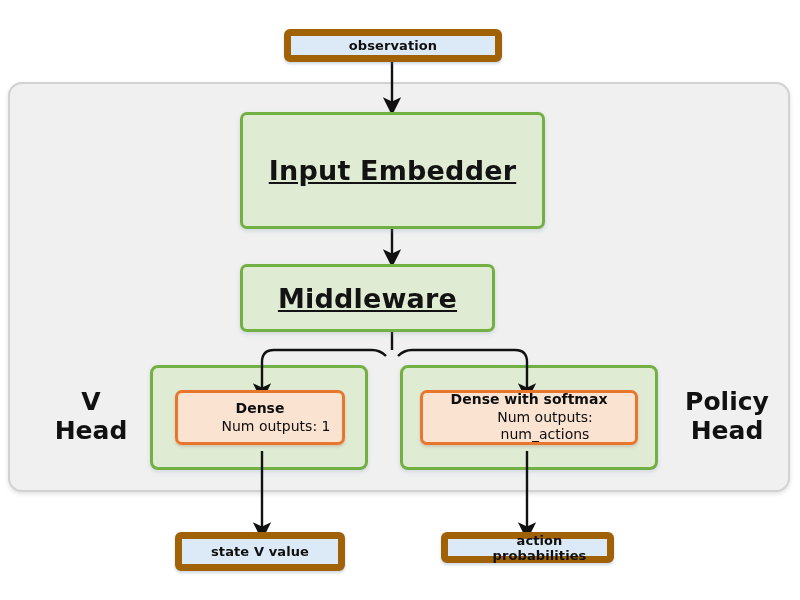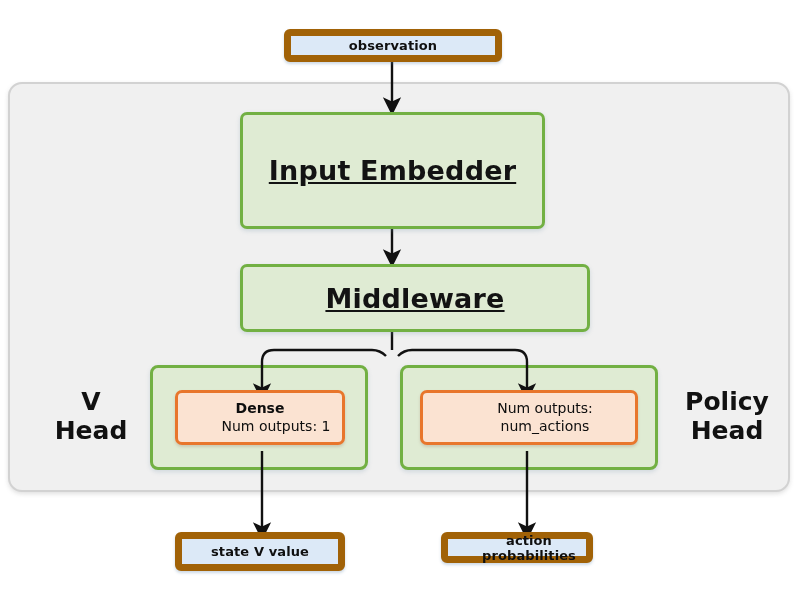--- a/index.html
+++ b/index.html
@@ -168,7 +168,7 @@
     <span class="label">Input Embedder</span>
   </div>
 
-  <div class="node green-node" style="left:240px; top:264px; width:350px; height:68px;">
+  <div class="node green-node" style="left:240px; top:264px; width:255px; height:68px;">
     <span class="label">Middleware</span>
   </div>
 

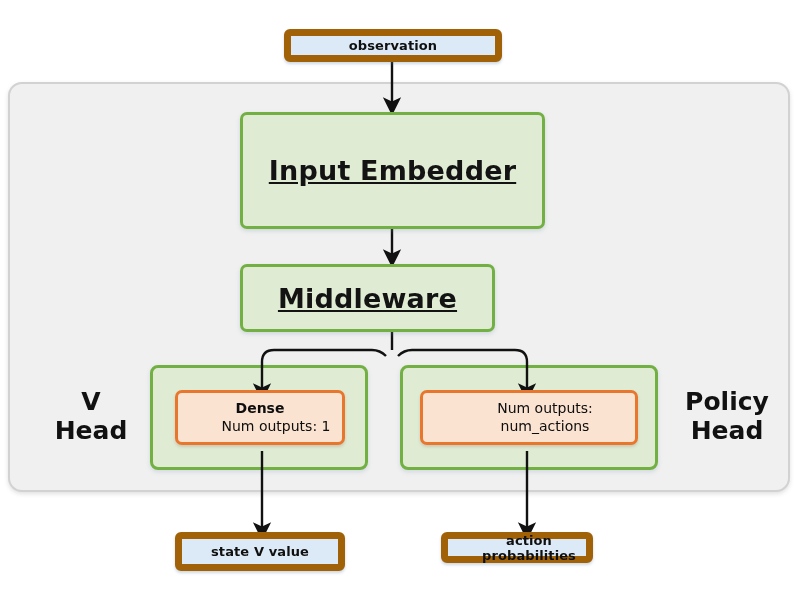--- a/index.html
+++ b/index.html
@@ -178,6 +178,7 @@
   </div>
 
   <div class="node orange-node" style="left:420px; top:390px; width:218px; height:55px;">
+    <span class="line-1">Dense with softmax</span>
     <span class="line-2">Num outputs: num_actions</span>
   </div>
 

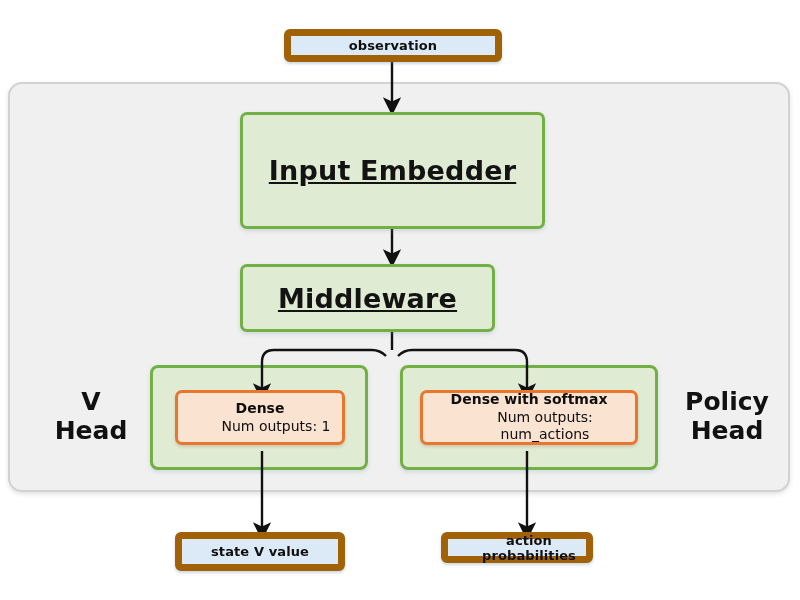--- a/index.html
+++ b/index.html
@@ -196,7 +196,7 @@
     <span class="label">state V value</span>
   </div>
 
-  <div class="node io-node" style="left:441px; top:532px; width:152px; height:31px;padding-left:24px;">
+  <div class="node io-node" style="left:441px; top:532px; width:173px; height:31px;padding-left:24px;">
     <span class="label">action probabilities</span>
   </div>
 

